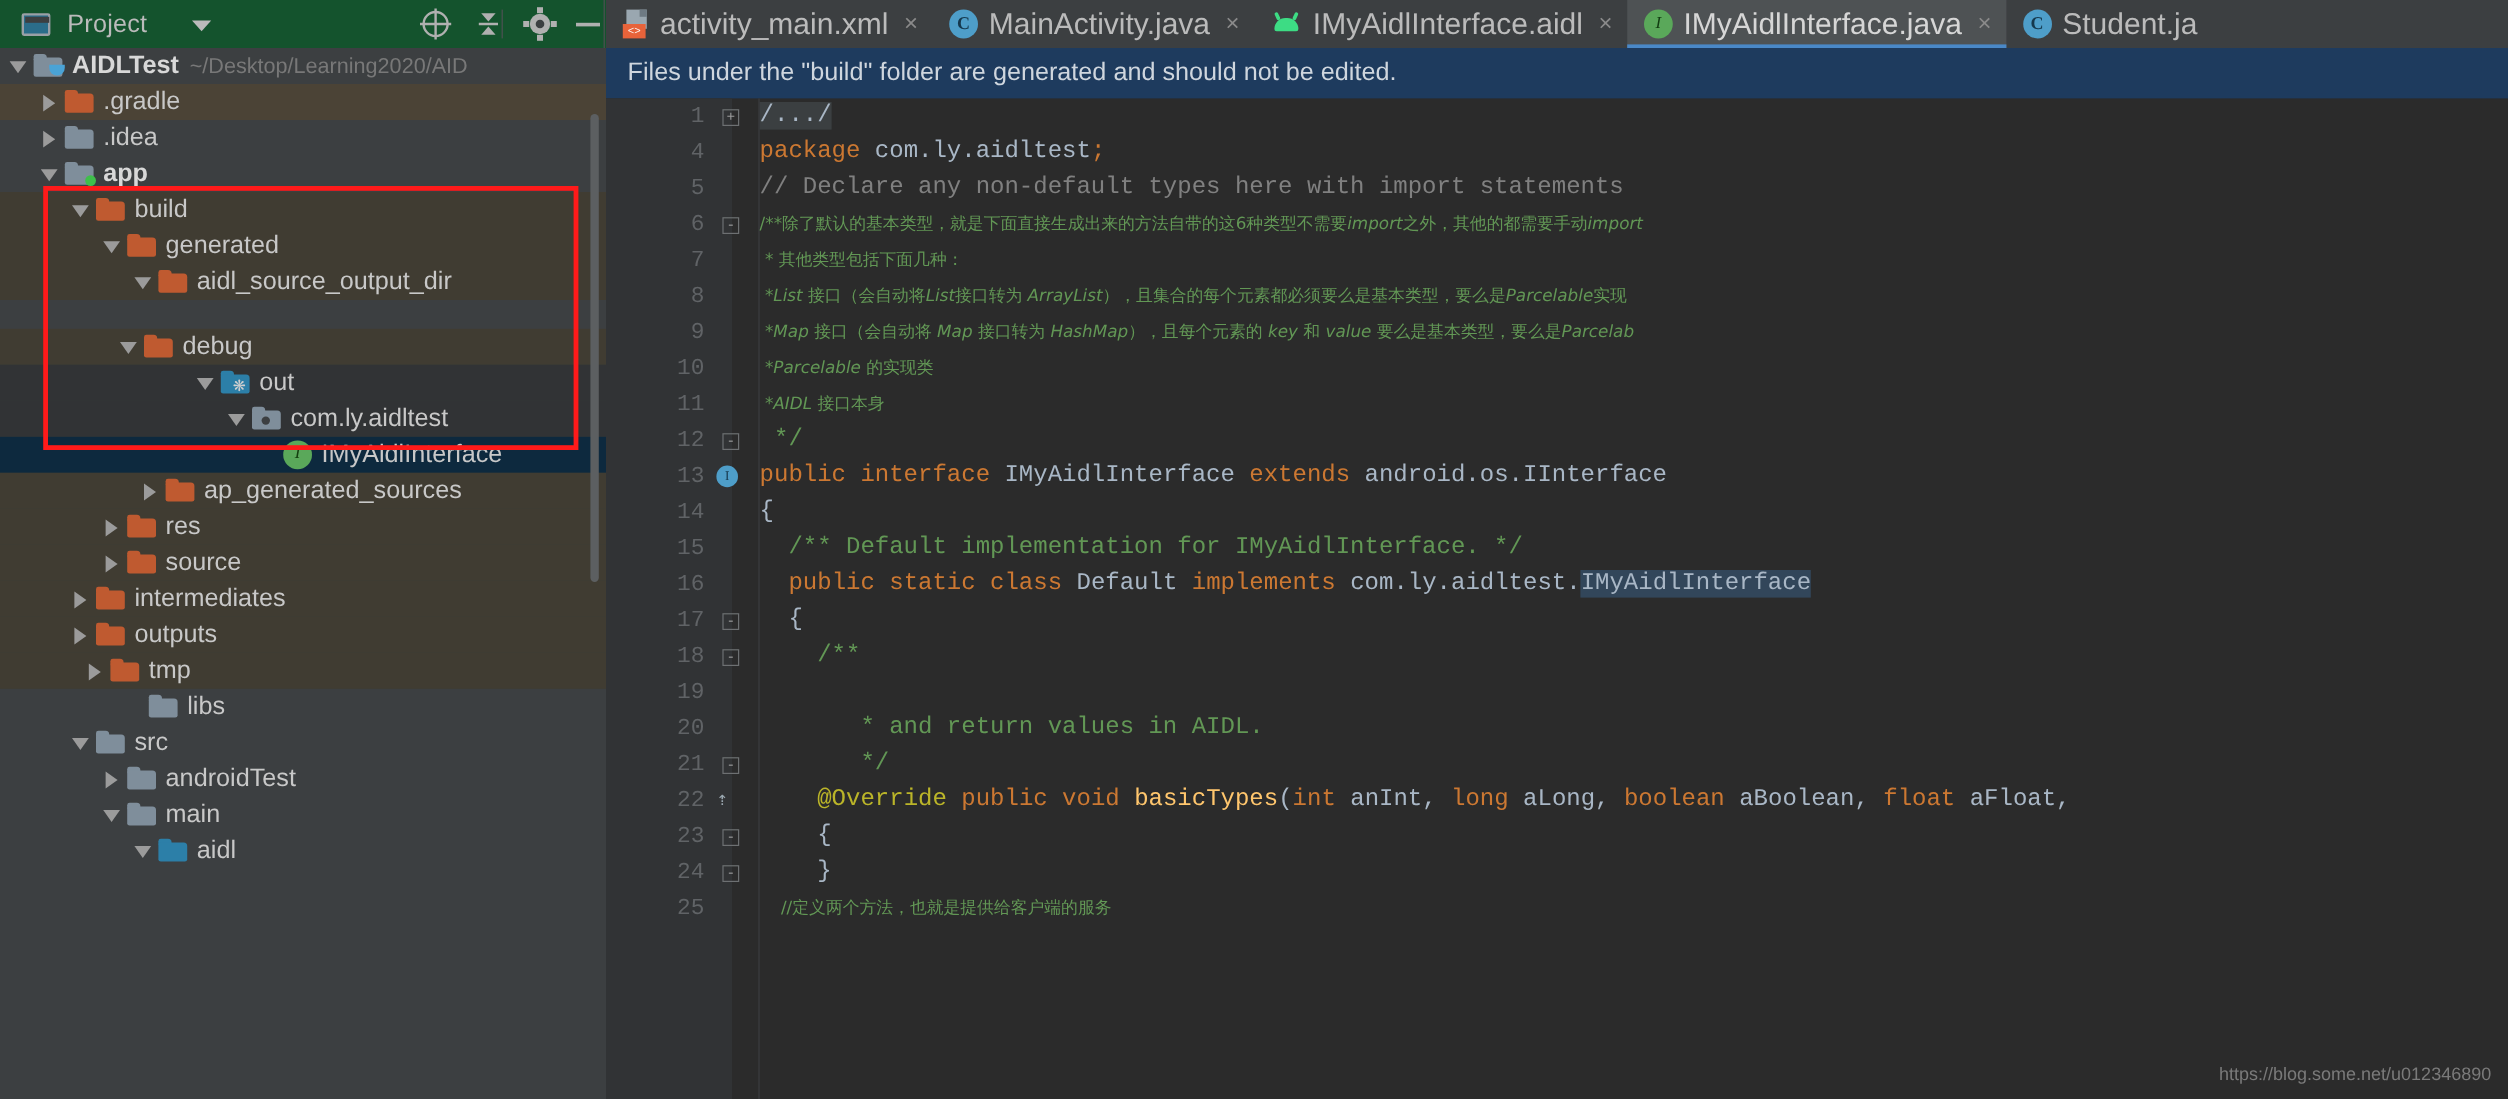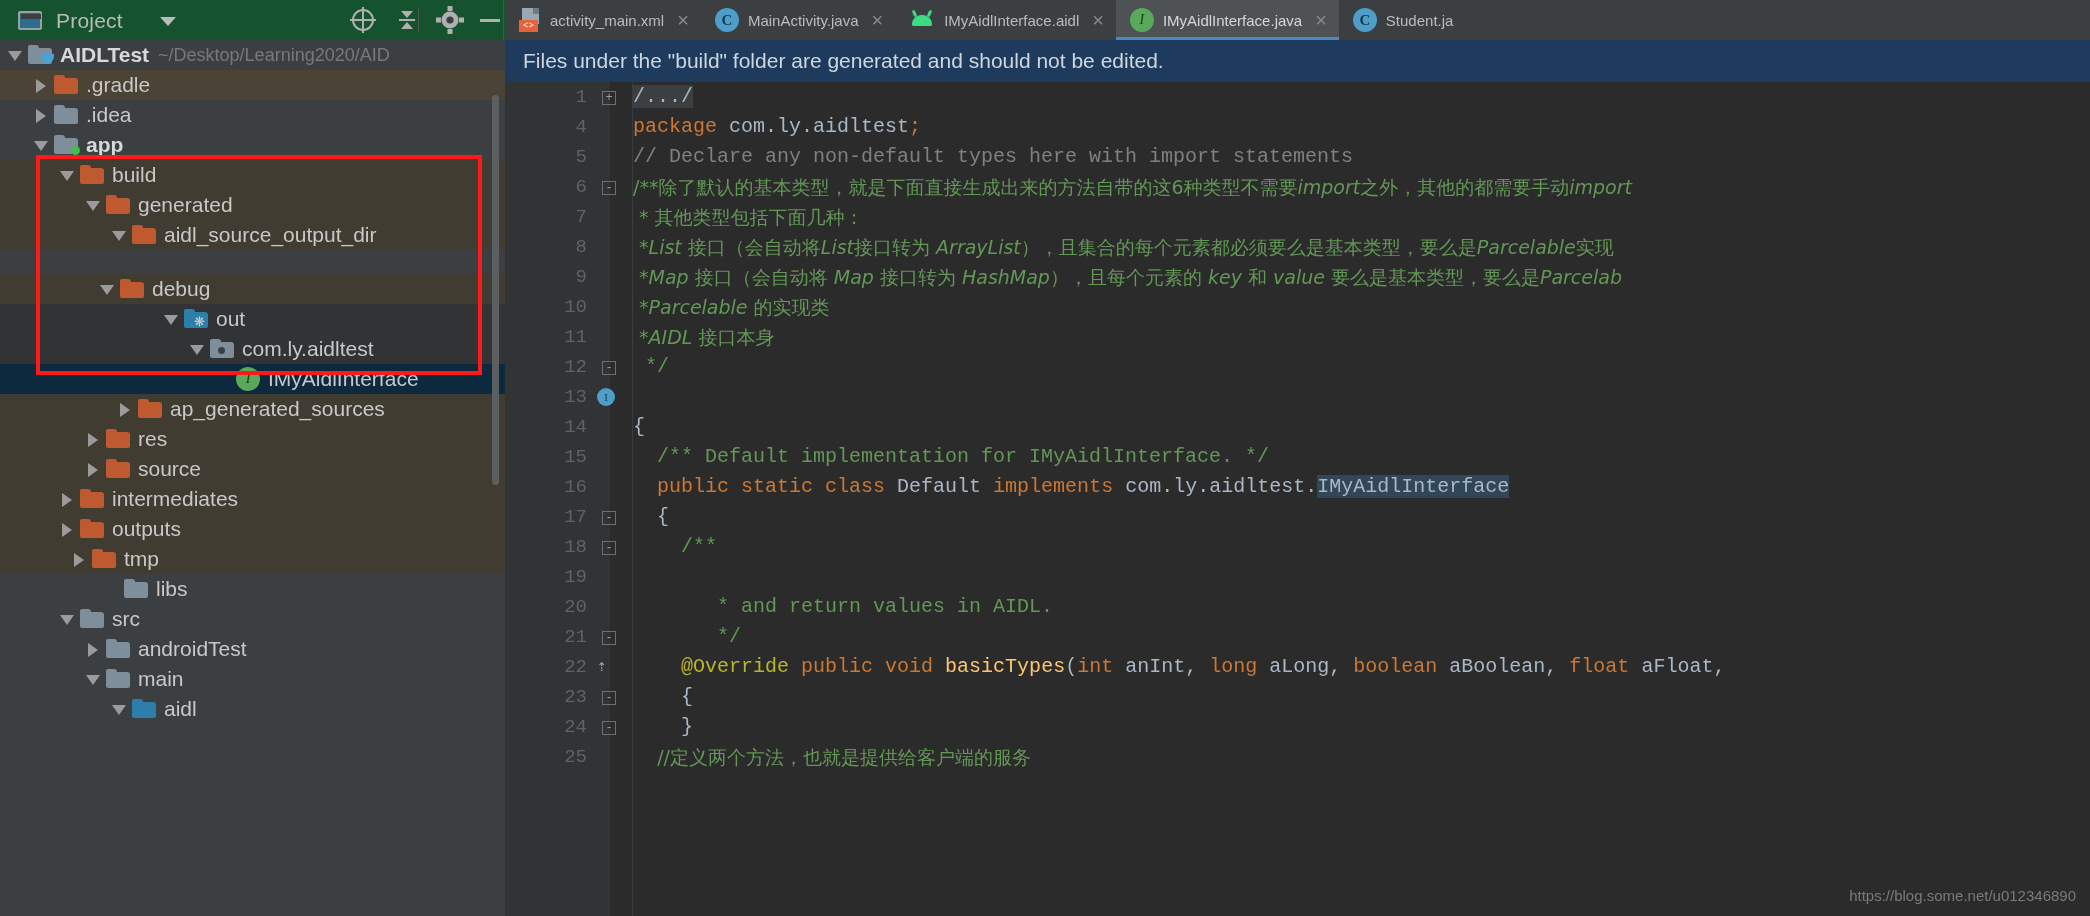--- a/index.html
+++ b/index.html
@@ -35,7 +35,7 @@
               display:flex; align-items:stretch; overflow:hidden; }
   .tab { display:flex; align-items:center; gap:9px; padding:0 12px 0 14px; height:40px; position:relative; }
   .tab.active { background:#4e5254; }
-  .tab .tab-label { font-size:15px; color:#bbbbbb; white-space:nowrap; }
+  .tab .tab-label { font-size:25px; color:#bbbbbb; white-space:nowrap; }
   .tab.active .tab-label { color:#d6d6d6; }
   .tab .tab-close { font-size:20px; color:#8a8a8a; line-height:1; padding-left:4px; }
   .tab.active::after { content:""; position:absolute; left:0; right:0; bottom:0; height:3px; background:#4a88c7; }

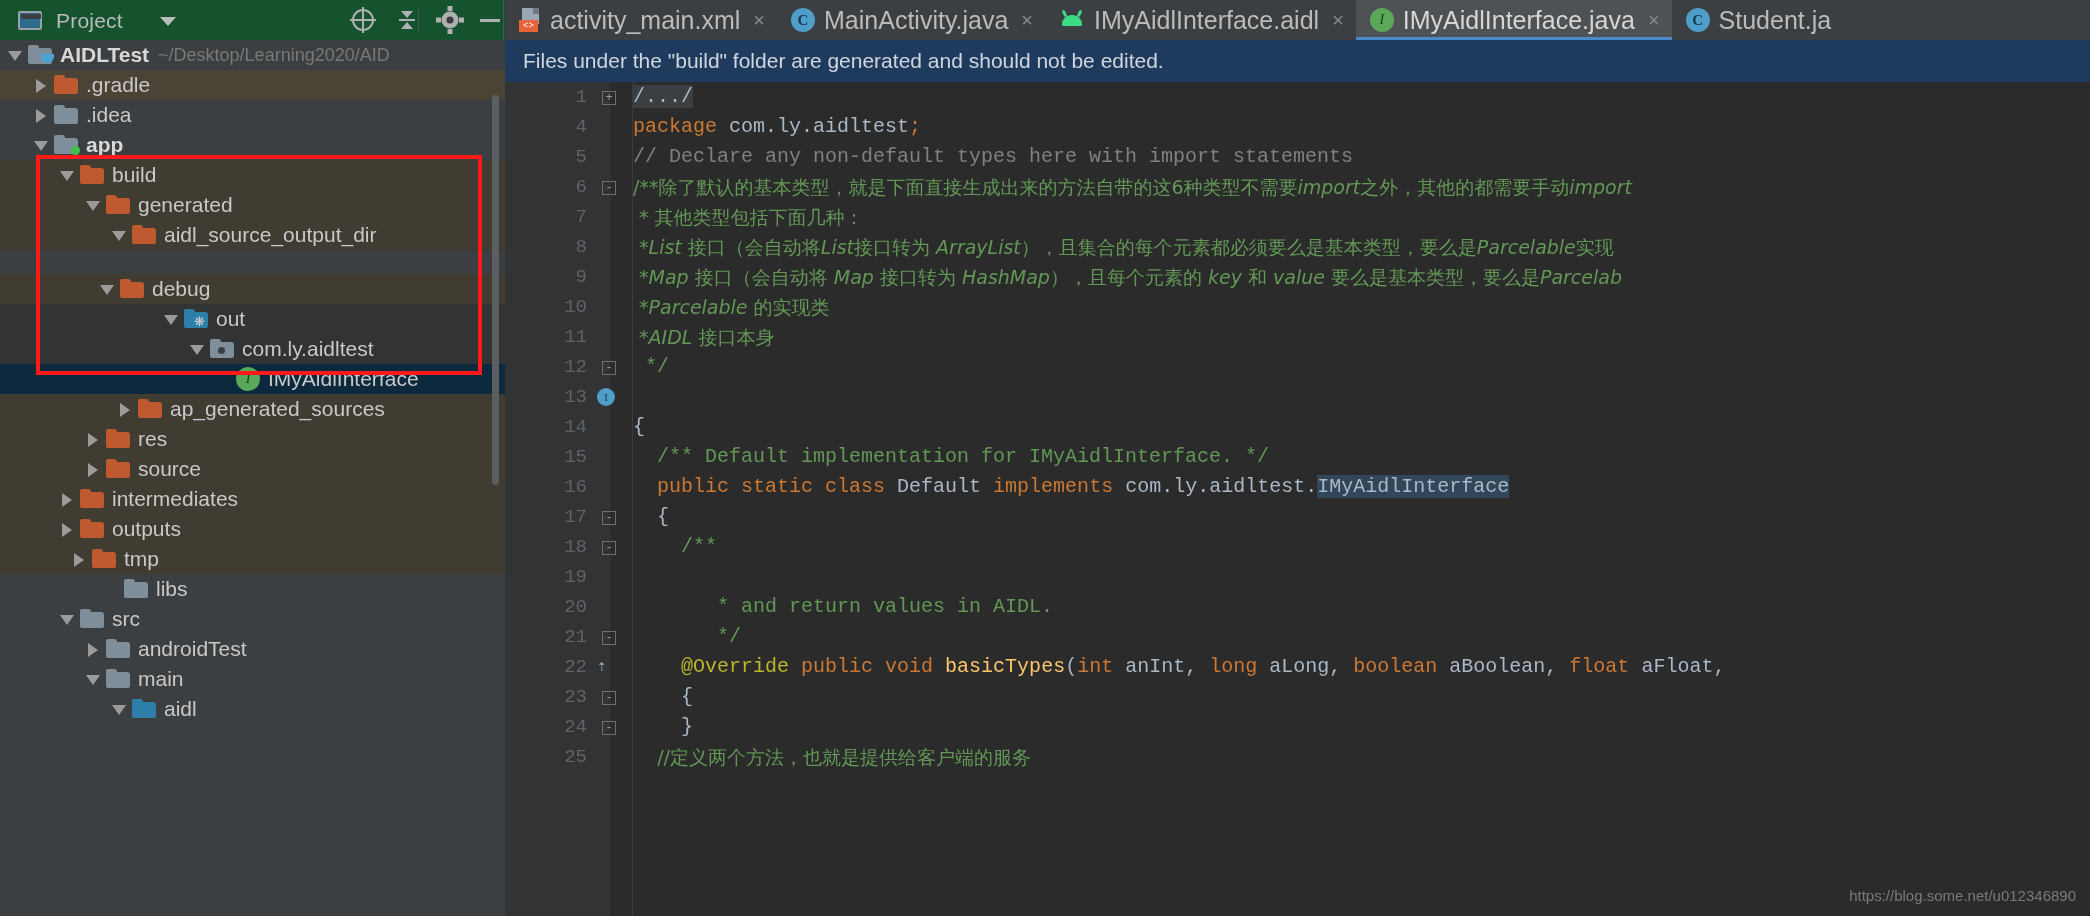--- a/index.html
+++ b/index.html
@@ -111,7 +111,7 @@
            font-size:12px; line-height:12px; text-align:center; font-family:"Liberation Mono", monospace; }
   .ctext { position:absolute; left:128px; top:0; line-height:30px; font-size:20px;
            font-family:"Liberation Mono", monospace; white-space:pre; }
-  .ctext.cjk { font-family:"DejaVu Sans", sans-serif; font-size:19px; }
+  .ctext.cjk { font-family:"DejaVu Sans", sans-serif; font-size:14px; }
 
   .kw   { color:#cc7832; }
   .plain{ color:#a9b7c6; }

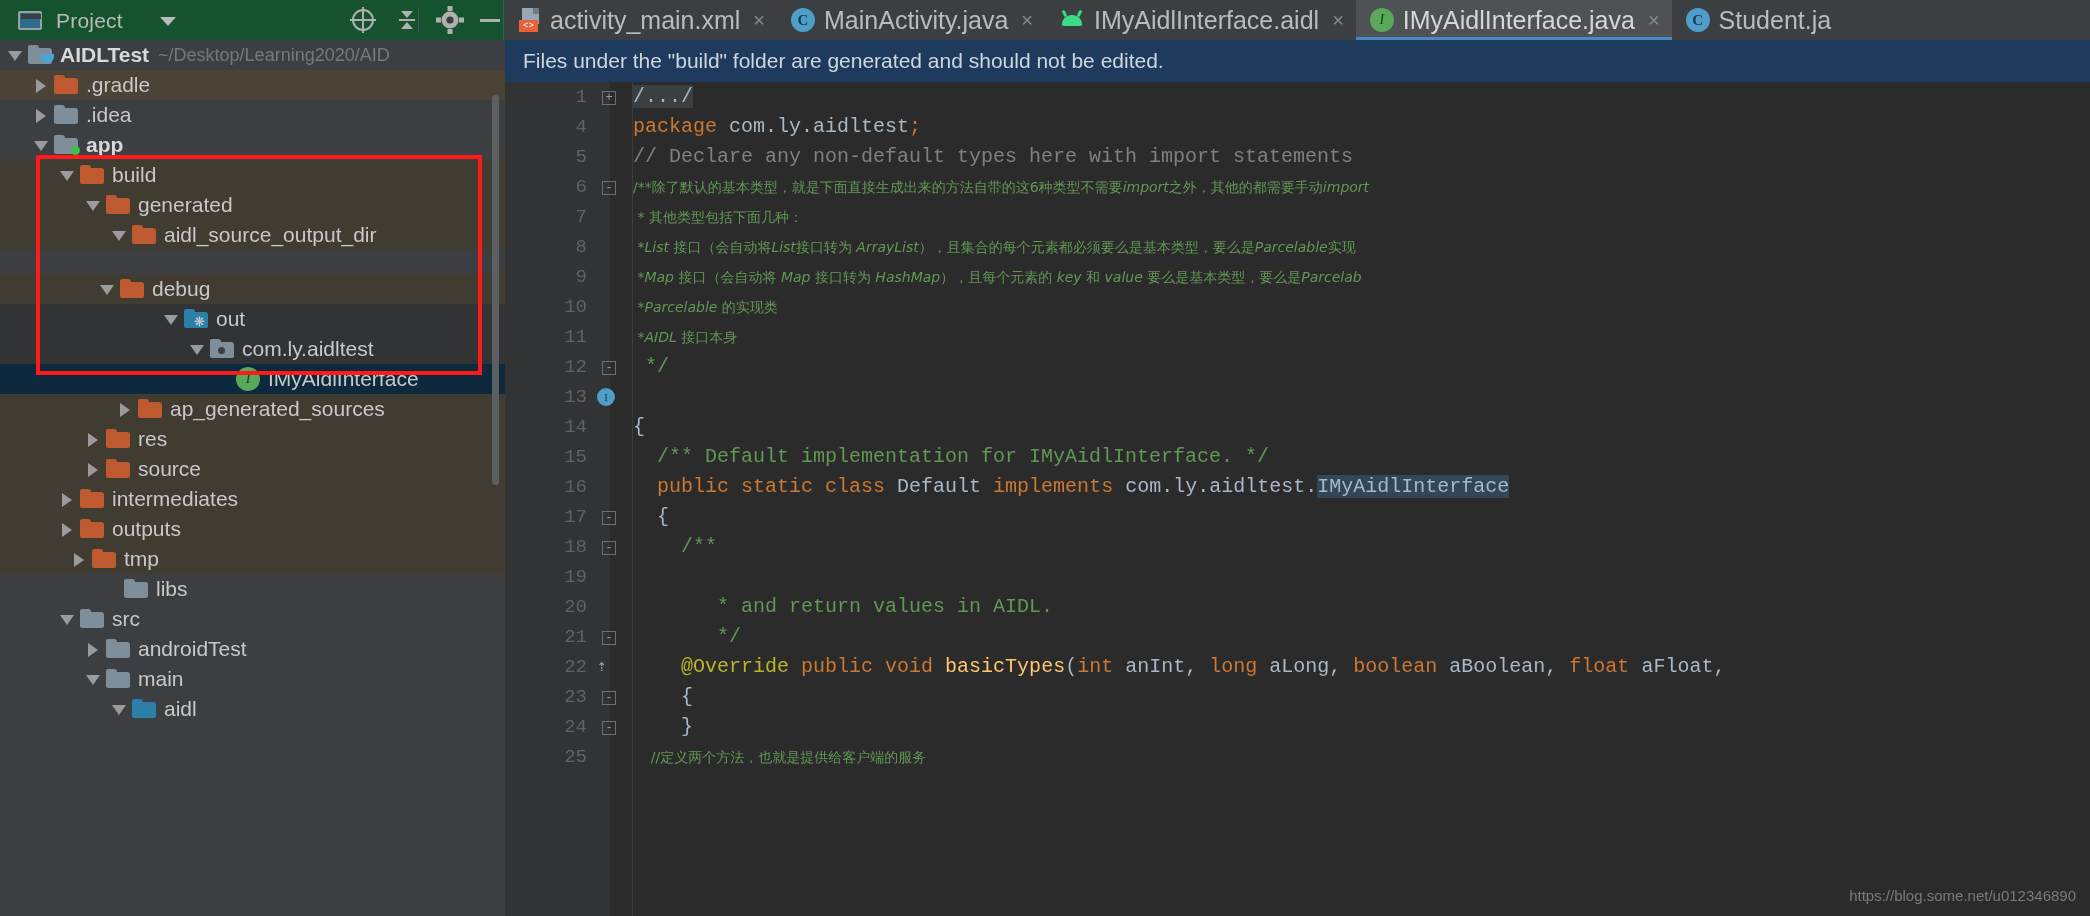--- a/index.html
+++ b/index.html
@@ -450,6 +450,7 @@
         <div class="cline" style="top: 300px;">
           <span class="lnum">13</span>
           <span class="gmark iface">I</span>
+          <span class="ctext"><span class="kw">public interface</span> <span class="plain">IMyAidlInterface</span> <span class="kw">extends</span> <span class="plain">android.os.IInterface</span></span>
         </div>
         <div class="cline" style="top: 330px;">
           <span class="lnum">14</span>

